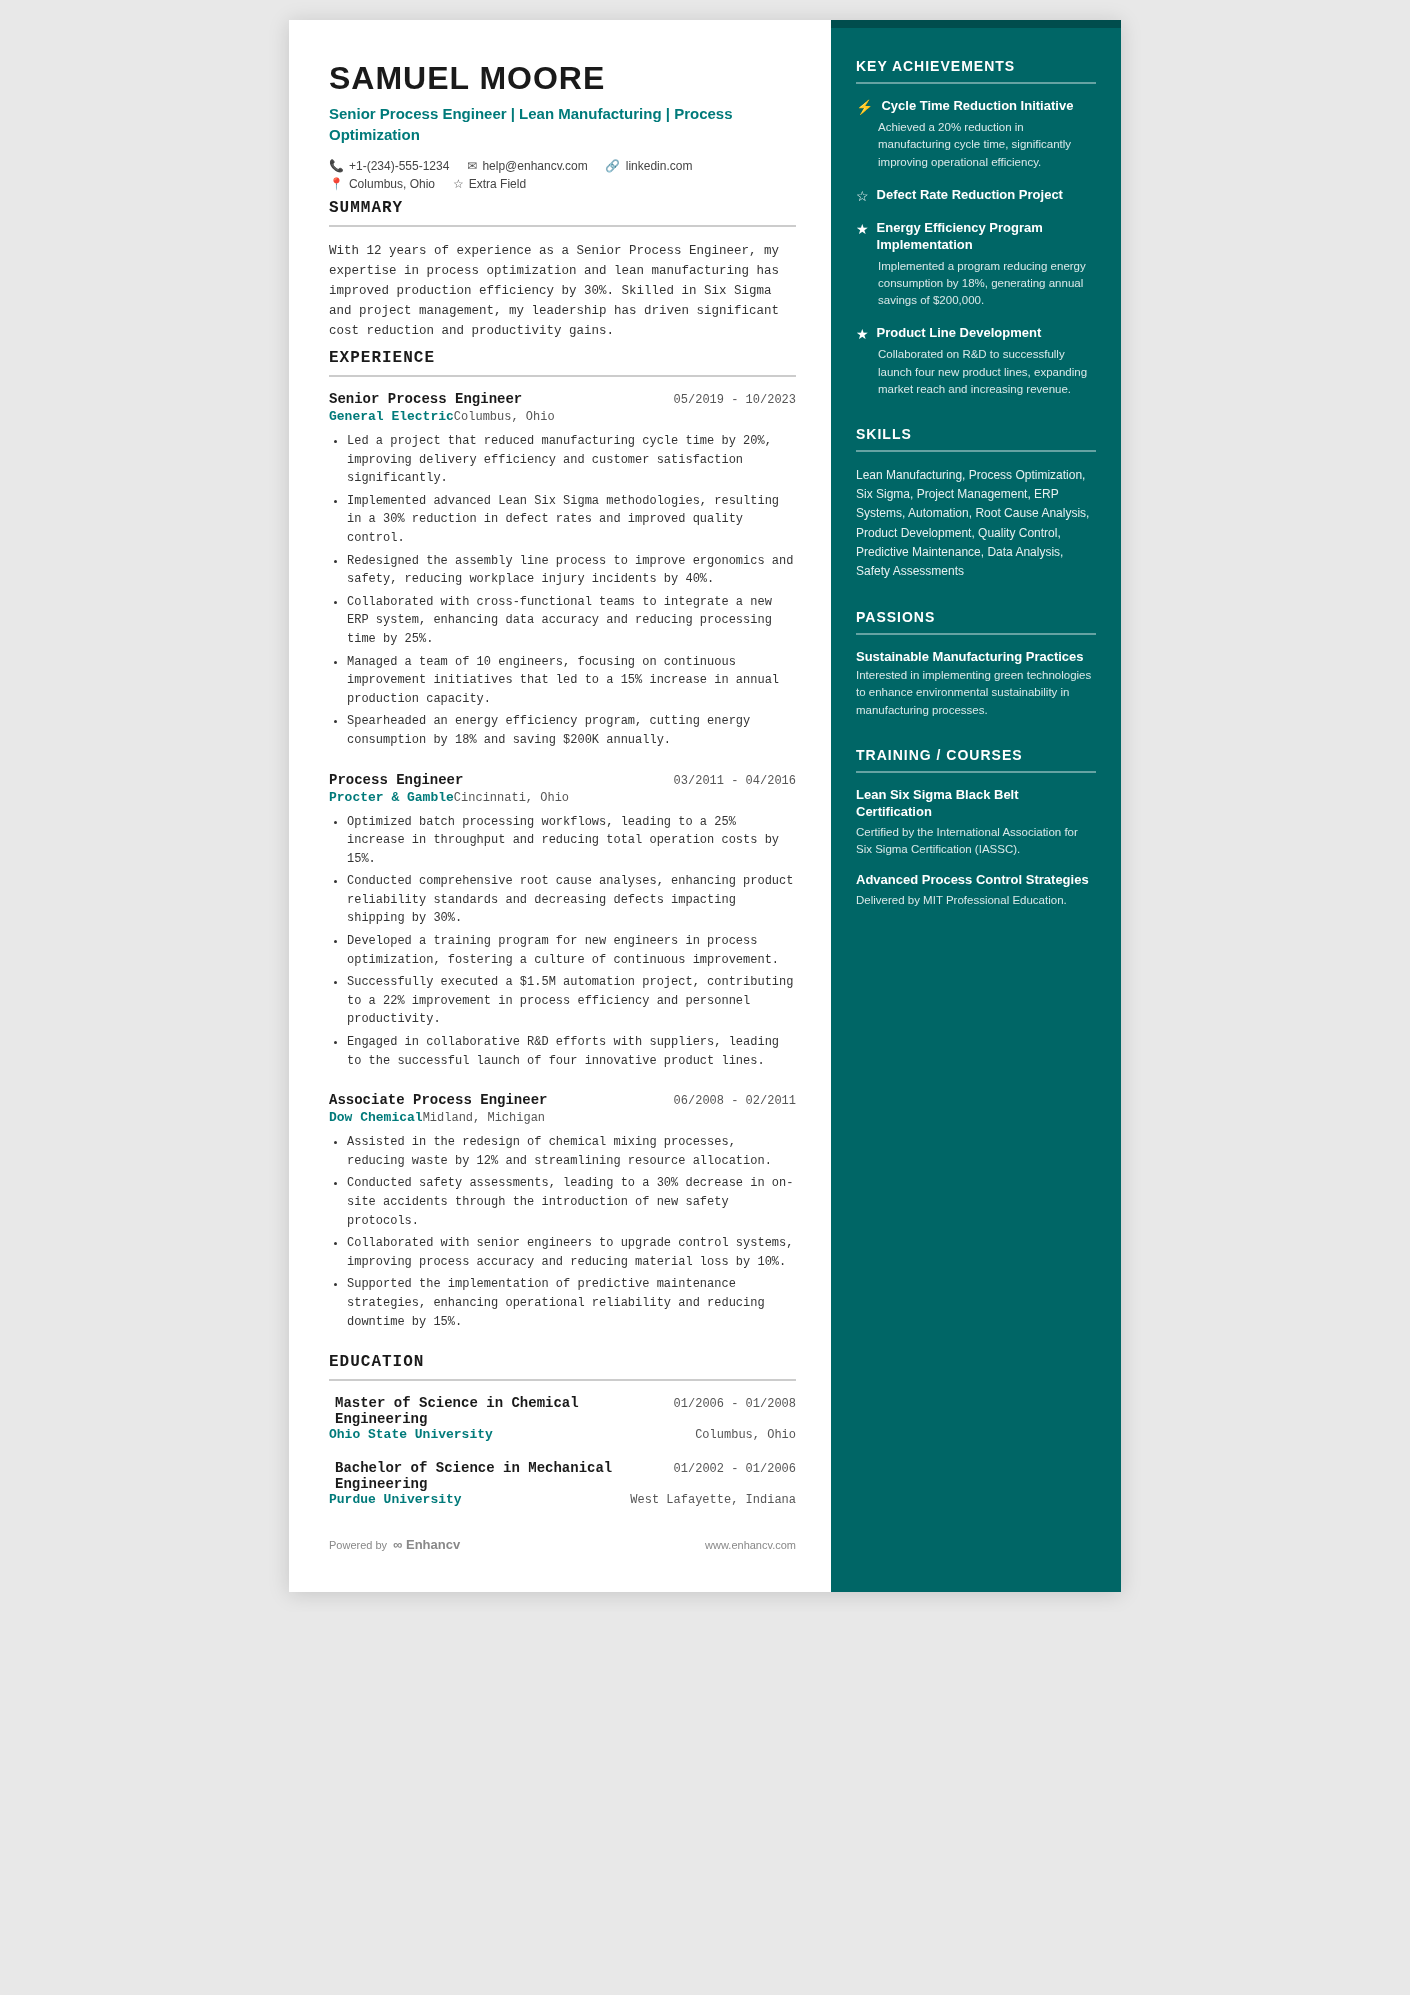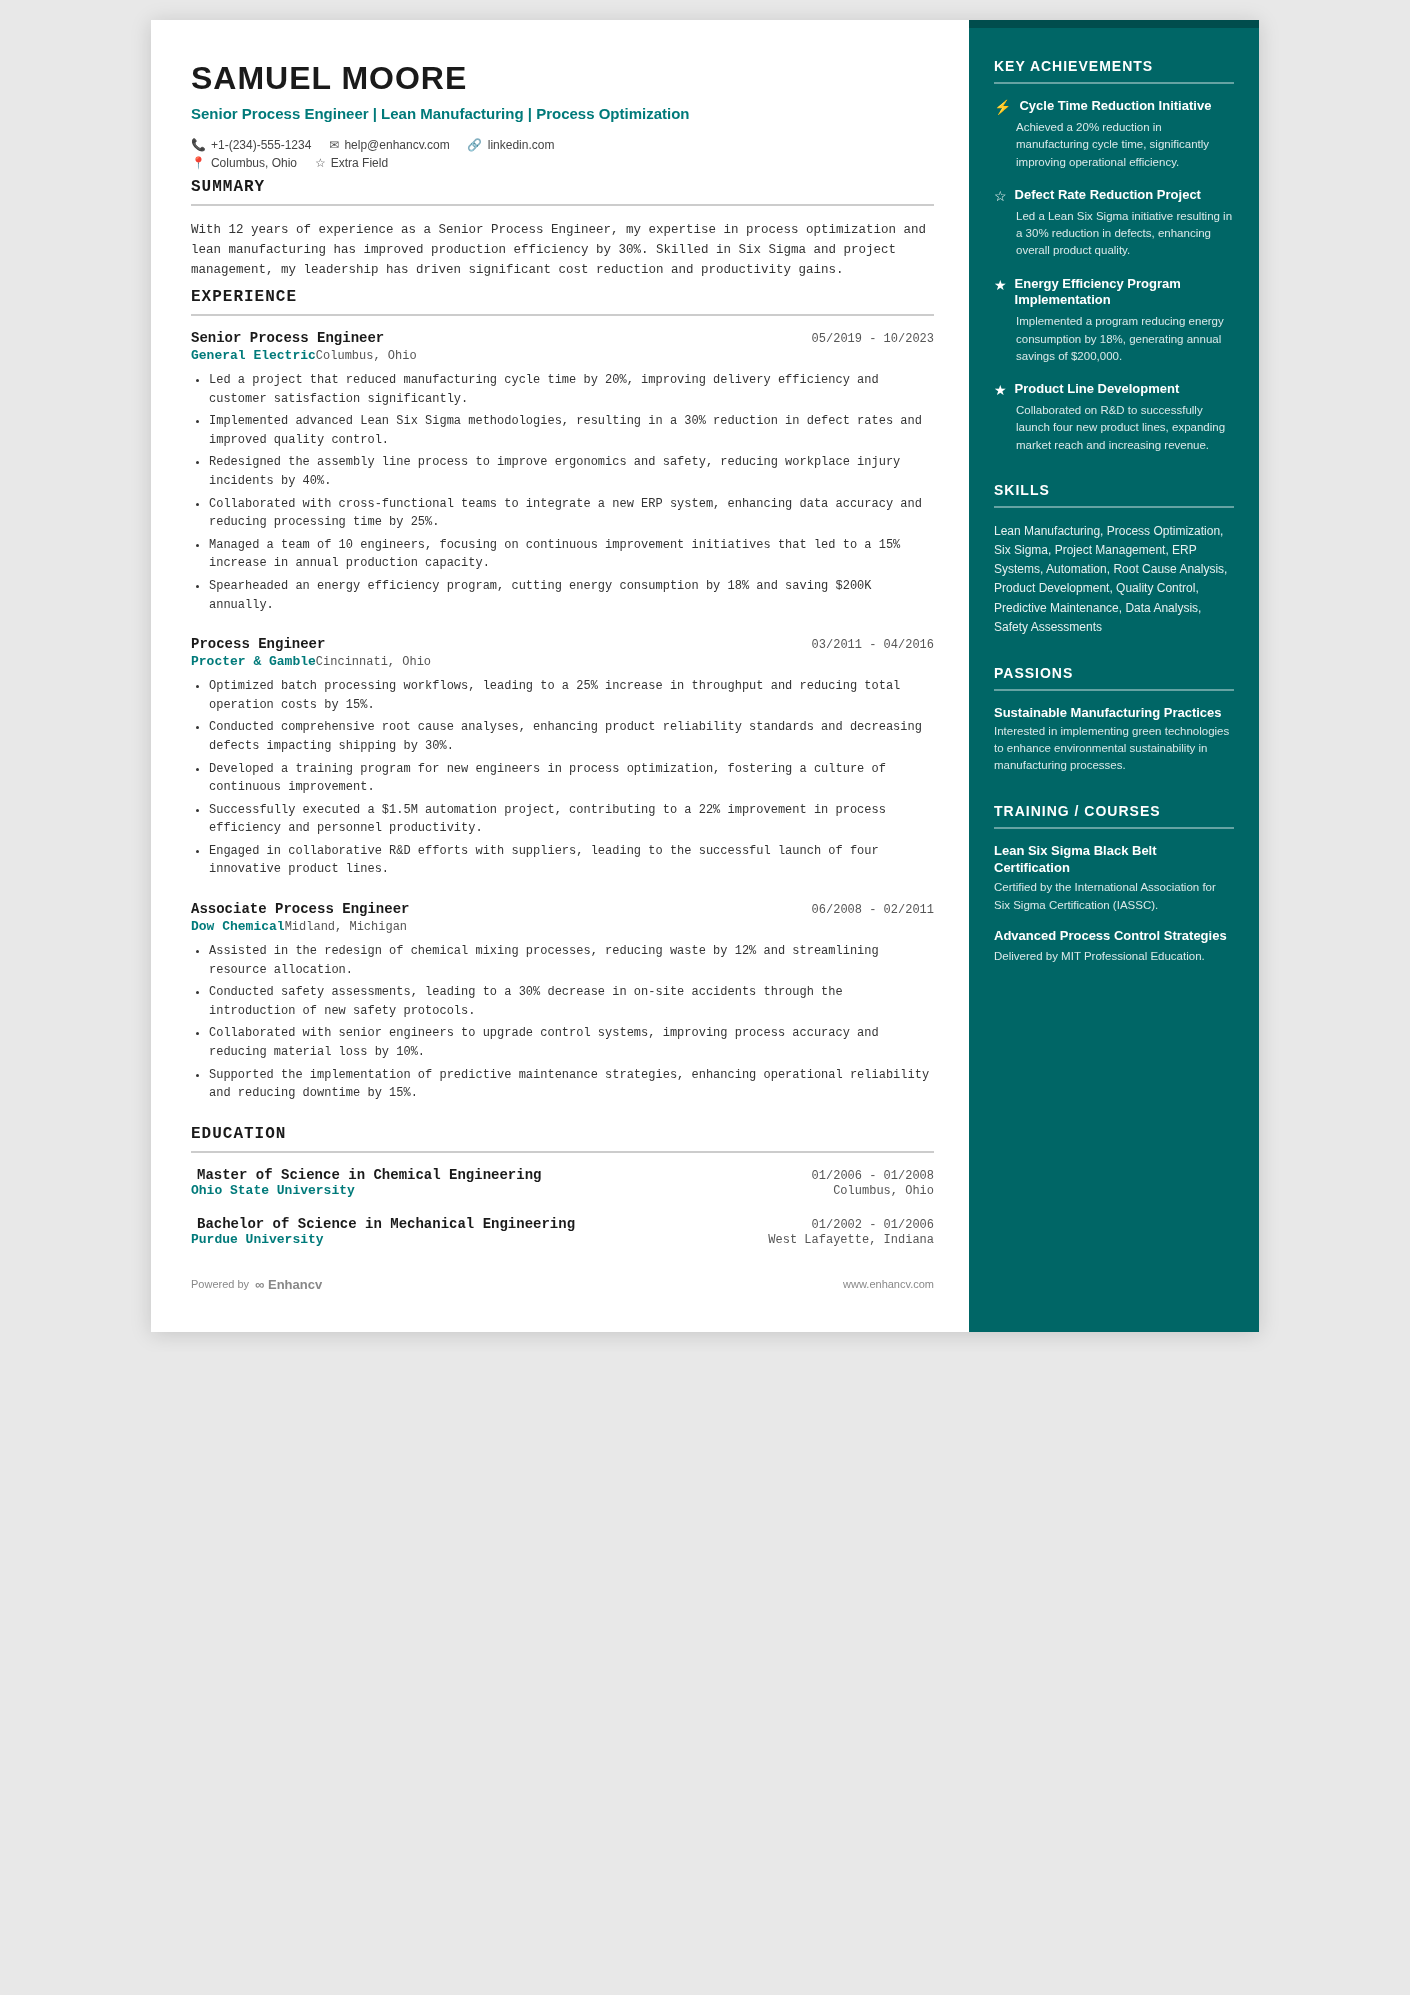--- a/index.html
+++ b/index.html
@@ -11,7 +11,7 @@
       padding: 20px;
     }
     .resume-container {
-      width: 1108px;
+      width: 832px;
       background: #a21caf;
       display: flex;
       flex-direction: row;

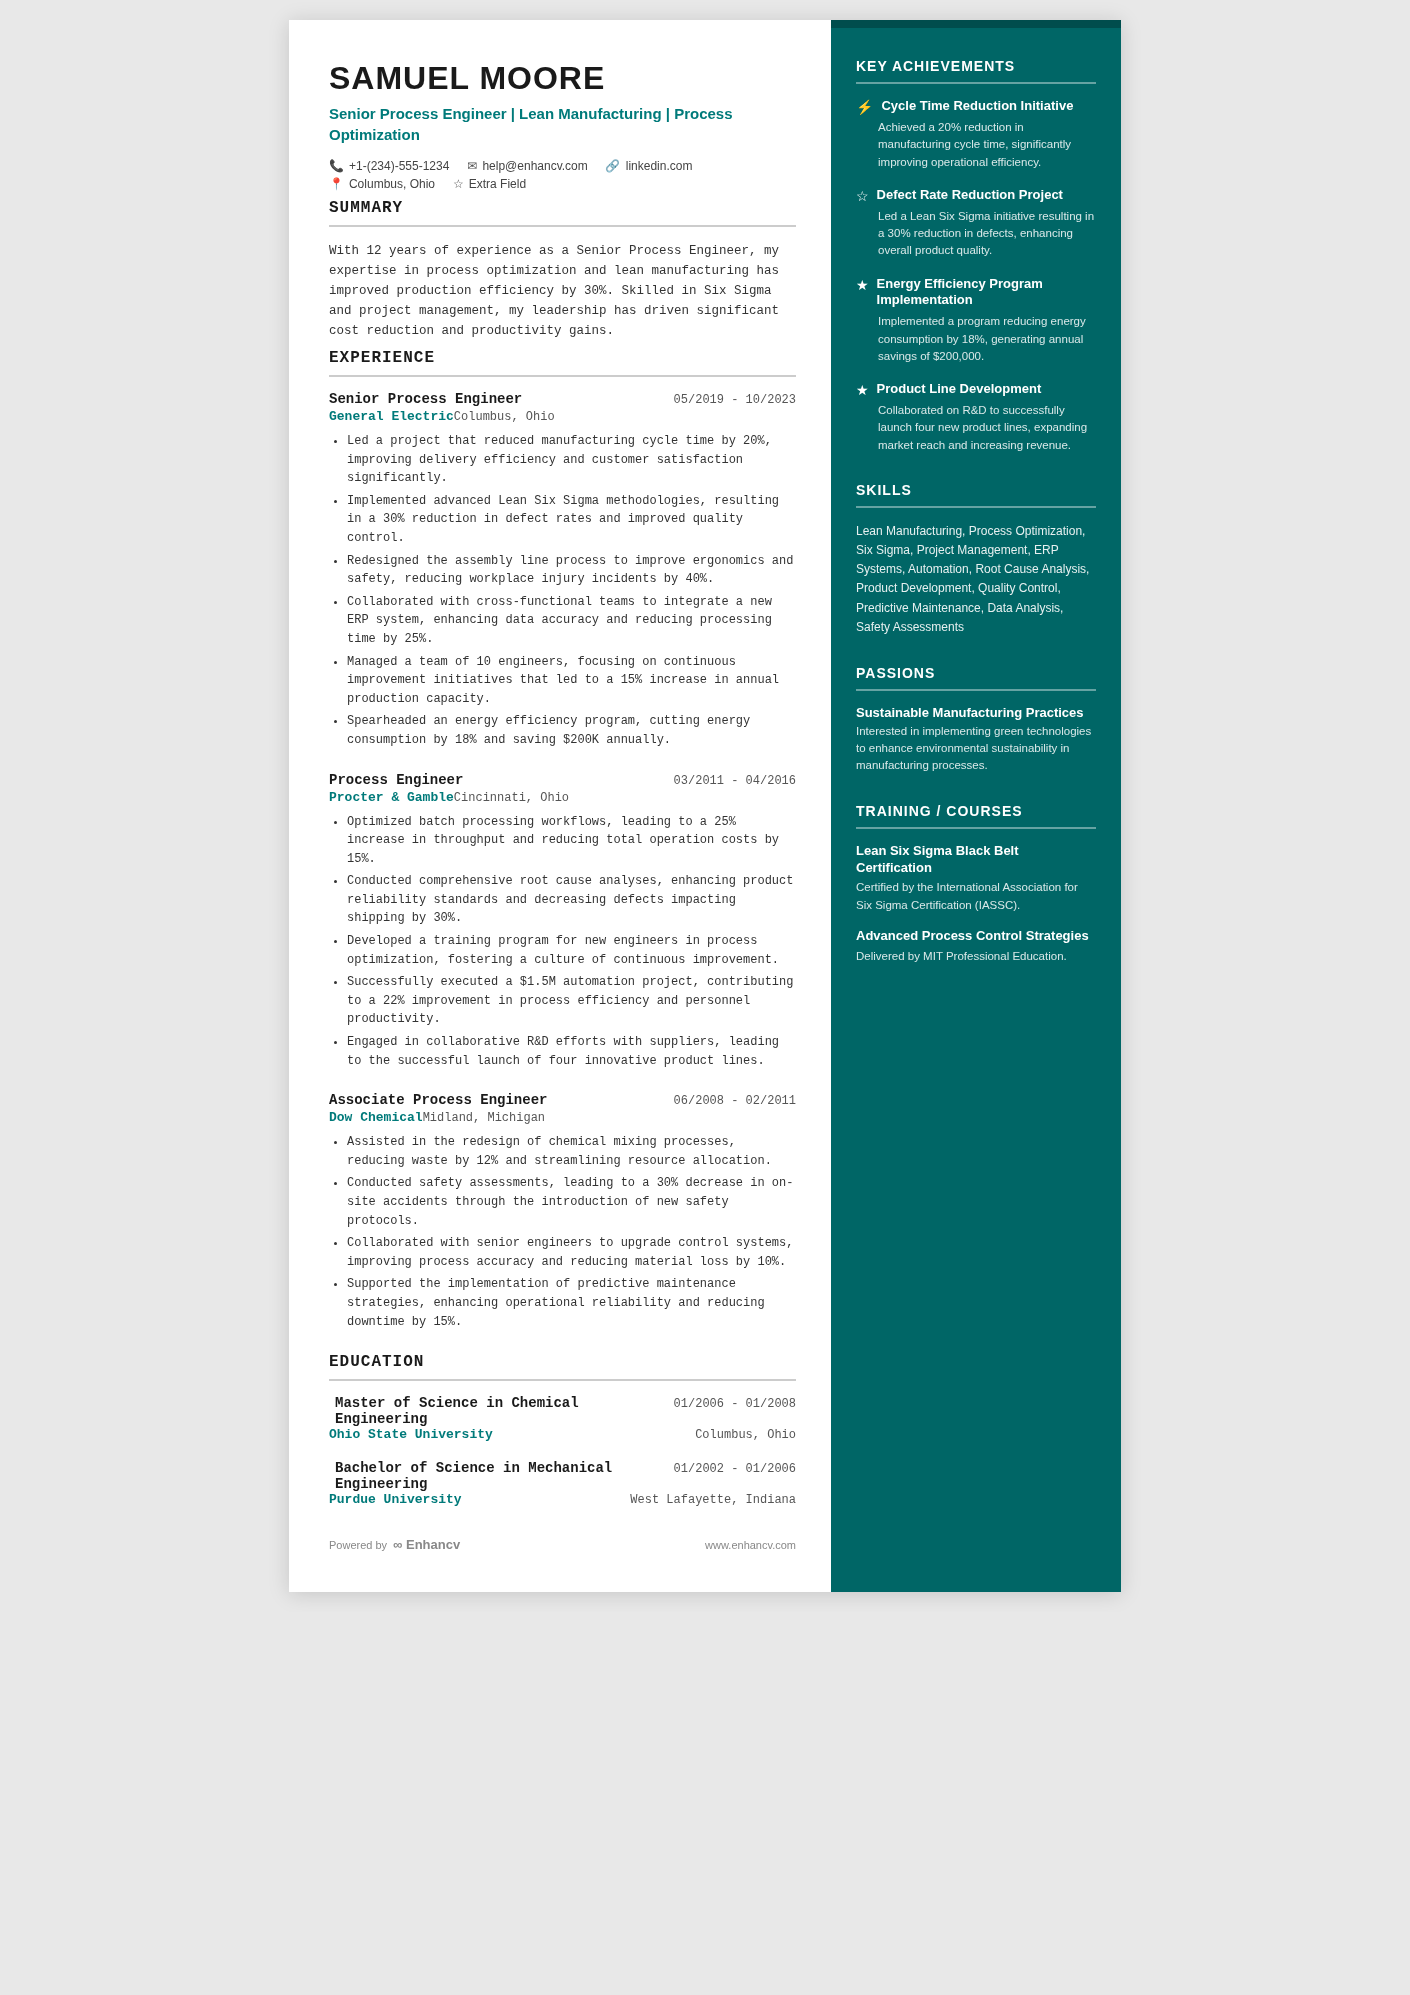--- a/index.html
+++ b/index.html
@@ -449,7 +449,6 @@
           <span class="achievement-icon">☆</span>
           <span class="achievement-title">Defect Rate Reduction Project</span>
         </div>
-        <p class="achievement-desc">Led a Lean Six Sigma initiative resulting in a 30% reduction in defects, enhancing overall product quality.</p>
       </div>
 
       <div class="achievement-item">

